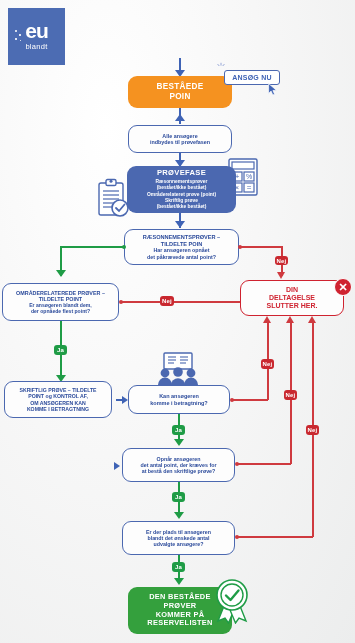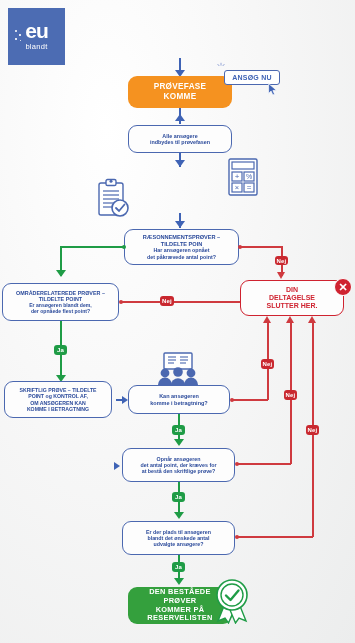--- a/index.html
+++ b/index.html
@@ -102,7 +102,7 @@
 
   <div class="abs node solid-orange" style="left:128px;top:76px;width:104px;height:32px;font-size:8.2px;letter-spacing:.3px;">
     <div>
-      <div>PRØVEFASE</div>
+      <div>BESTÅEDE</div>
       <div>KOMME</div>
     </div>
   </div>

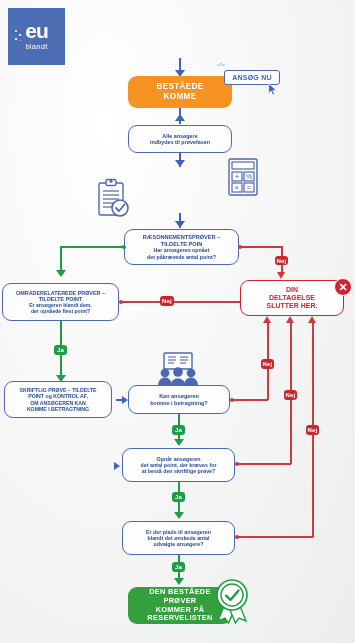--- a/index.html
+++ b/index.html
@@ -103,7 +103,7 @@
   <div class="abs node solid-orange" style="left:128px;top:76px;width:104px;height:32px;font-size:8.2px;letter-spacing:.3px;">
     <div>
       <div>BESTÅEDE</div>
-      <div>KOMME</div>
+      <div>POIN</div>
     </div>
   </div>
 

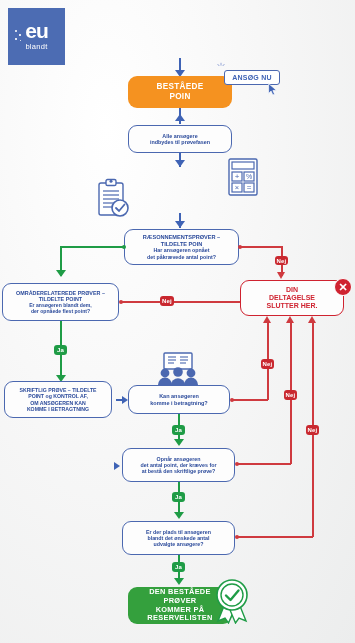--- a/index.html
+++ b/index.html
@@ -156,6 +156,16 @@
     <text x="21" y="32.2" font-size="8" fill="#4b68b0" text-anchor="middle" font-family="Liberation Sans, sans-serif">=</text>
   </svg>
 
+  <div class="abs node solid-blue" style="left:127px;top:166px;width:109px;height:47px;font-size:4.9px;line-height:1.28;">
+    <div>
+      <div style="font-size:7.6px;letter-spacing:.3px;margin-bottom:1px;">PRØVEFASE</div>
+      <div>Ræsonnementsprøver</div>
+      <div>(bestået/ikke bestået)</div>
+      <div>Områderelateret prøve (point)</div>
+      <div>Skriftlig prøve</div>
+      <div>(bestået/ikke bestået)</div>
+    </div>
+  </div>
 
   <div class="ln v-blue abs" style="left:179px;top:213px;height:15px;"></div>
   <div class="arr arr-d-blue" style="left:175px;top:221px;"></div>

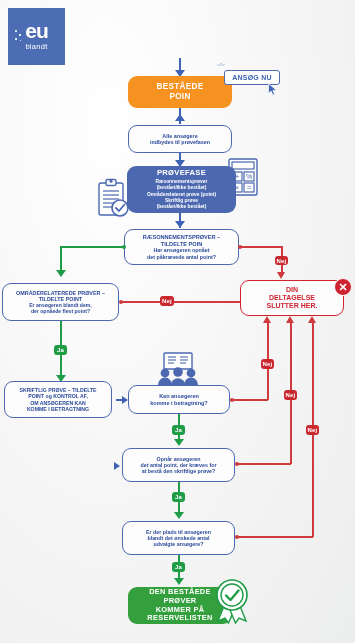--- a/index.html
+++ b/index.html
@@ -302,7 +302,7 @@
   <div class="badge badge-green" style="left:172px;top:562px;width:13px;height:10px;">Ja</div>
   <div class="arr arr-d-green" style="left:174px;top:578px;"></div>
 
-  <div class="abs node solid-green" style="left:128px;top:587px;width:104px;height:37px;font-size:7.4px;letter-spacing:.3px;">
+  <div class="abs node solid-green" style="left:128px;top:587px;width:104px;height:47px;font-size:7.4px;letter-spacing:.3px;">
     <div>
       <div>DEN BESTÅEDE</div>
       <div>PRØVER</div>

